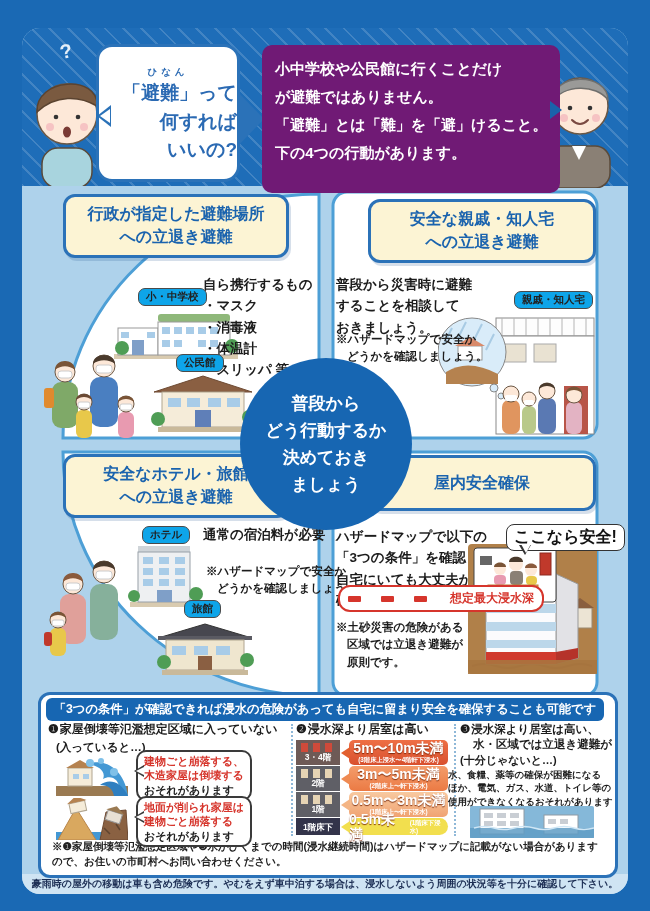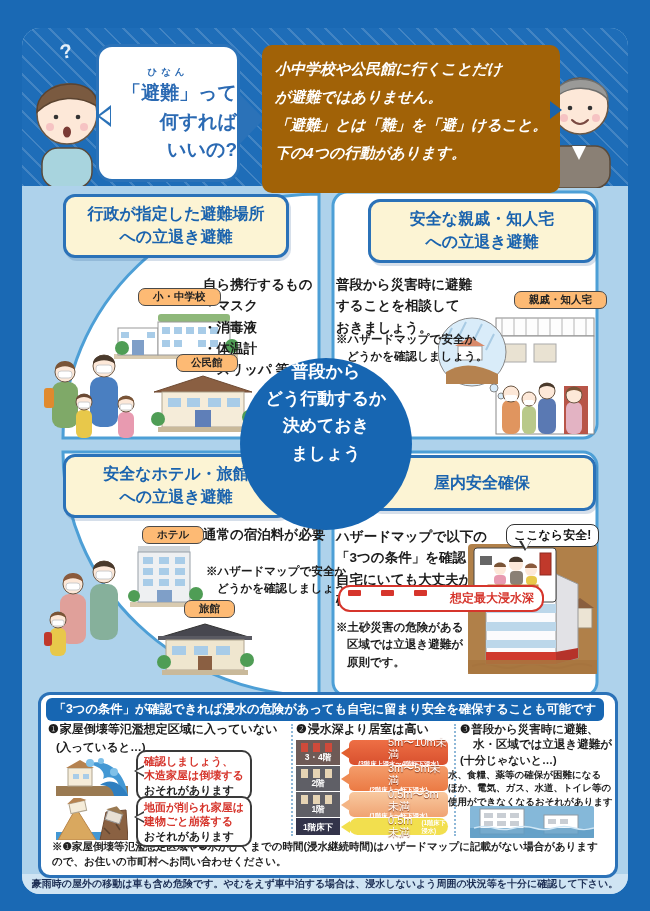--- a/index.html
+++ b/index.html
@@ -23,7 +23,7 @@
         border-right:10px solid #fff;}
   .qmark{position:absolute;color:#e4eef8;font-weight:bold;font-size:20px;transform:rotate(-12deg);z-index:2;}
   
-  .a-box{position:absolute;background:#a16207;border-radius:10px;padding:10px 13px;z-index:3;font-style:italic;}
+  .a-box{position:absolute;background:#701a75;border-radius:10px;padding:10px 13px;z-index:3;}
   .a-box .al{color:#fff;font-weight:bold;font-size:15px;line-height:1.87;white-space:nowrap;}
   .a-tail{position:absolute;right:-11px;top:56px;width:0;height:0;border:9px solid transparent;
         border-left:12px solid #1a63ab;}

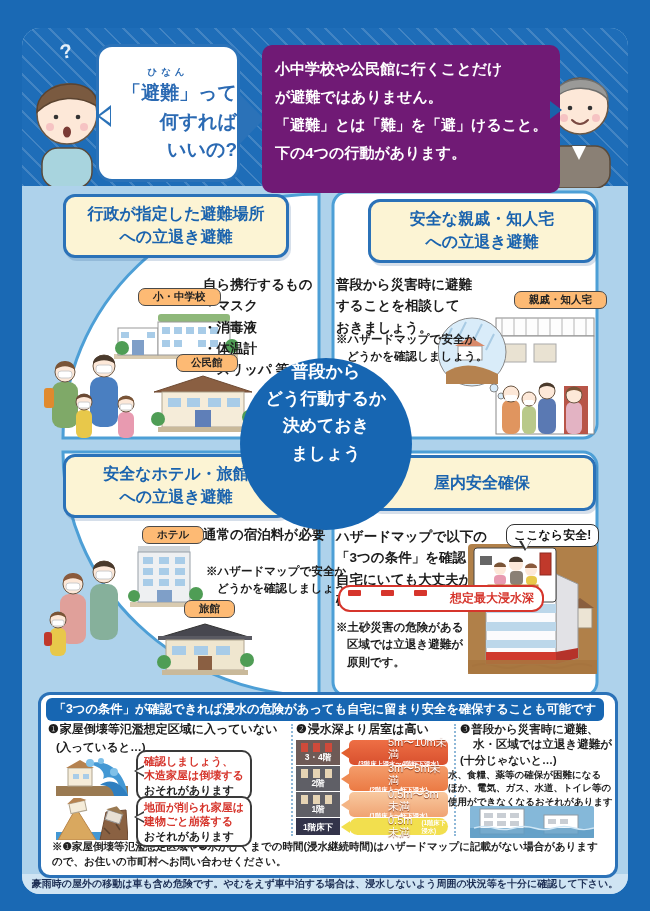--- a/index.html
+++ b/index.html
@@ -48,8 +48,8 @@
   .notet{position:absolute;font-weight:bold;color:#1c1c1c;font-size:11.5px;line-height:1.5;
        white-space:nowrap;z-index:5;}
   .notet .ind{padding-left:11px;}
-  .lbl{position:absolute;background:#fdba74;border:1.5px solid #4a4a4a;border-radius:7px;
-       font-size:10.5px;font-weight:bold;color:#222;padding:1px 14px;white-space:nowrap;z-index:6;}
+  .lbl{position:absolute;background:#0ea5e9;border:1.5px solid #4a4a4a;border-radius:7px;
+       font-size:10.5px;font-weight:bold;color:#222;padding:1px 7px;white-space:nowrap;z-index:6;}
   
   .legend{position:absolute;background:#fff;border:2px solid #d6352c;border-radius:12px;
        display:flex;gap:20px;padding:3px 8px;z-index:6;}

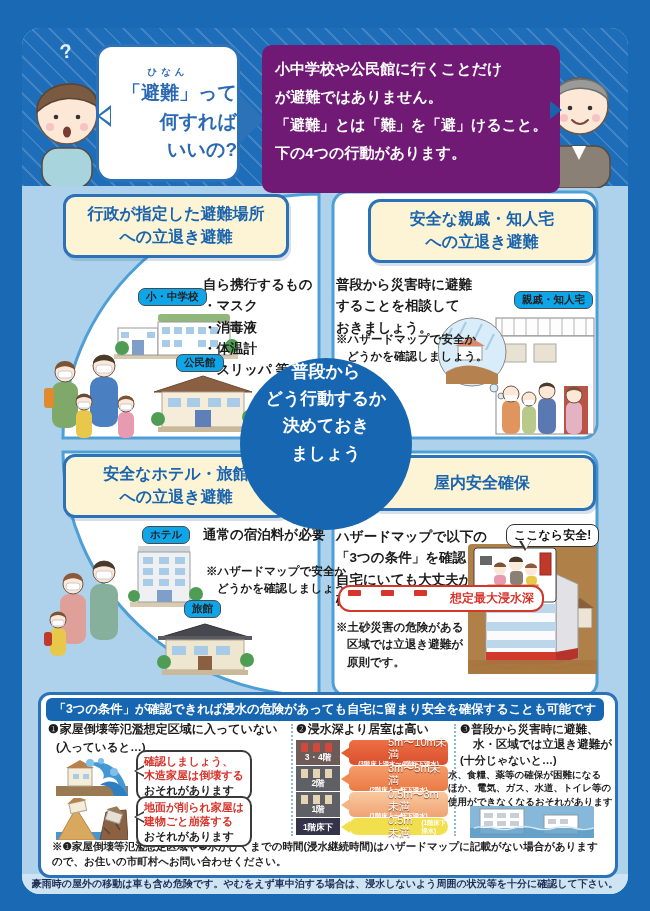--- a/index.html
+++ b/index.html
@@ -41,7 +41,7 @@
   
   .center-circle{position:absolute;background:#1766b2;border-radius:50%;color:#fff;font-weight:bold;
        font-size:17px;line-height:1.6;text-align:center;display:flex;flex-direction:column;
-       justify-content:flex-start;z-index:7;white-space:nowrap;}
+       justify-content:center;z-index:7;white-space:nowrap;}
   
   .bodyt{position:absolute;font-weight:bold;color:#1c1c1c;font-size:13.5px;line-height:1.58;
        white-space:nowrap;z-index:5;margin-top:17px;}

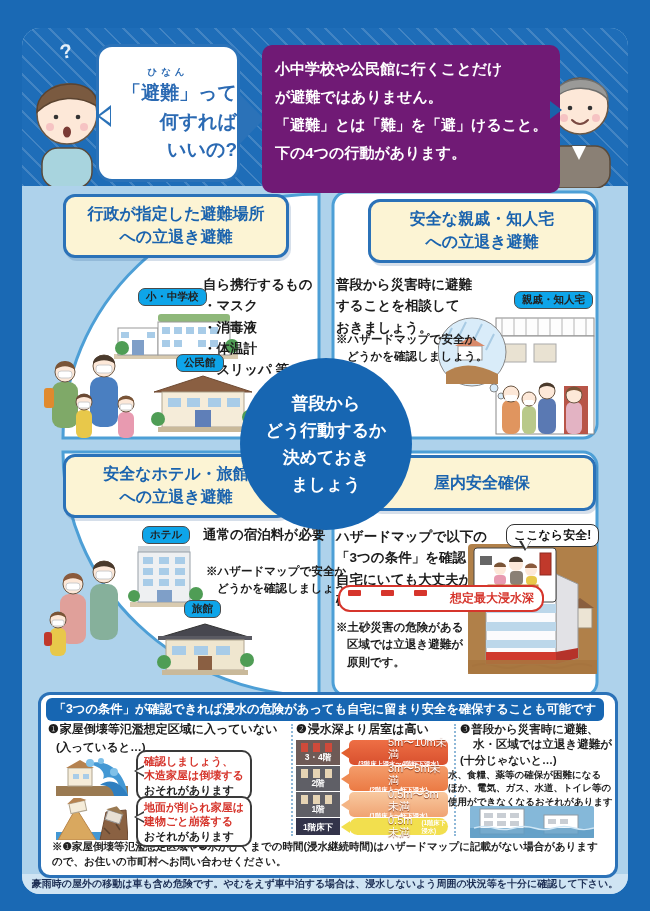--- a/index.html
+++ b/index.html
@@ -56,7 +56,7 @@
   .legend .dash{display:inline-block;width:13px;height:6px;background:#d6352c;border-radius:1px;}
   .legend .lt{color:#d6352c;font-weight:bold;font-size:12px;margin-left:3px;white-space:nowrap;}
   .safe-bubble{position:absolute;background:#fff;border:1.5px solid #333;border-radius:8px;
-       font-size:12px;font-weight:bold;color:#111;padding:2px 7px;white-space:nowrap;z-index:8;}
+       font-size:16px;font-weight:bold;color:#111;padding:2px 7px;white-space:nowrap;z-index:8;}
   .safe-bubble:after{content:"";position:absolute;left:14px;bottom:-8px;border:5px solid transparent;
        border-top:9px solid #fff;}
   .safe-bubble:before{content:"";position:absolute;left:12px;bottom:-11px;border:6px solid transparent;

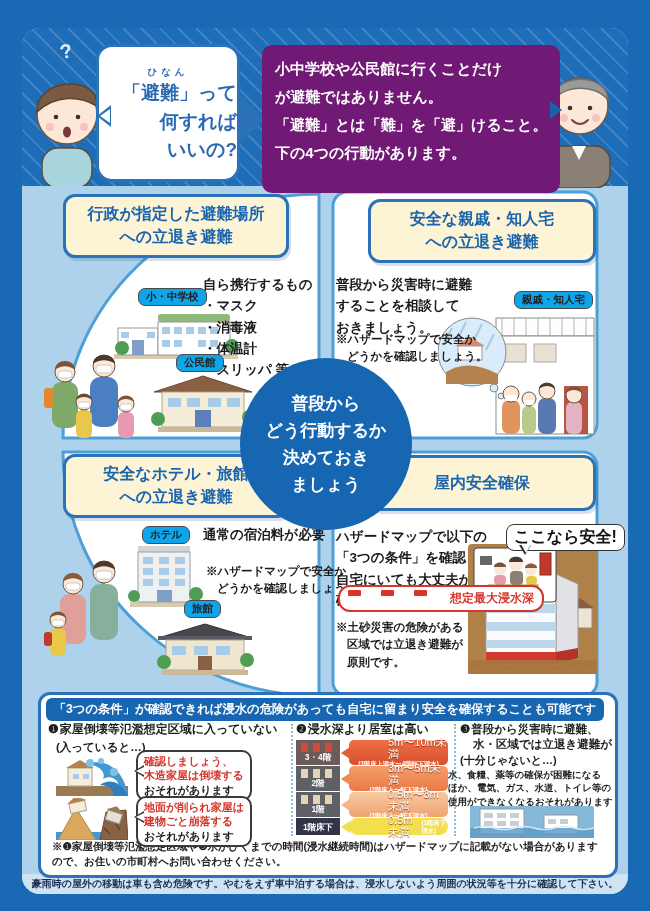--- a/index.html
+++ b/index.html
@@ -52,7 +52,7 @@
        font-size:10.5px;font-weight:bold;color:#222;padding:1px 7px;white-space:nowrap;z-index:6;}
   
   .legend{position:absolute;background:#fff;border:2px solid #d6352c;border-radius:12px;
-       display:flex;gap:20px;padding:3px 8px;z-index:6;}
+       display:flex;align-items:center;gap:20px;padding:3px 8px;z-index:6;}
   .legend .dash{display:inline-block;width:13px;height:6px;background:#d6352c;border-radius:1px;}
   .legend .lt{color:#d6352c;font-weight:bold;font-size:12px;margin-left:3px;white-space:nowrap;}
   .safe-bubble{position:absolute;background:#fff;border:1.5px solid #333;border-radius:8px;

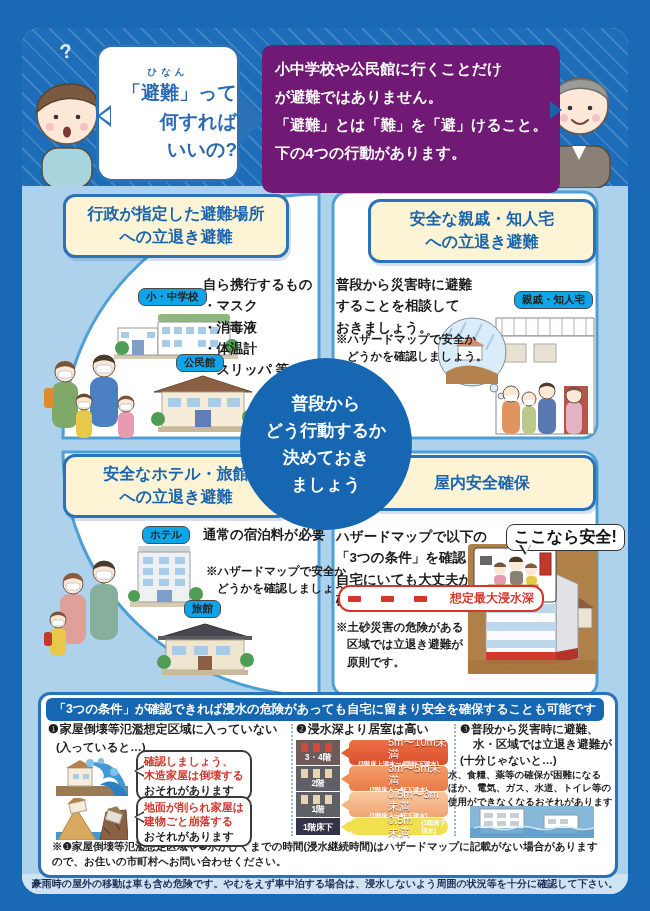--- a/index.html
+++ b/index.html
@@ -478,7 +478,7 @@
   </div>
 
   <div class="colt" style="left:460px;top:722px;font-size:11.5px">
-    <span class="num">❸</span><span>普段から災害時に避難、</span>
+    <span class="num">❸</span><span>浸水深より居室は高い、</span>
     <div style="padding-left:13px">水・区域では立退き避難が</div>
   </div>
   <div class="subt" style="left:460px;top:753px;font-size:11px">(十分じゃないと…)</div>

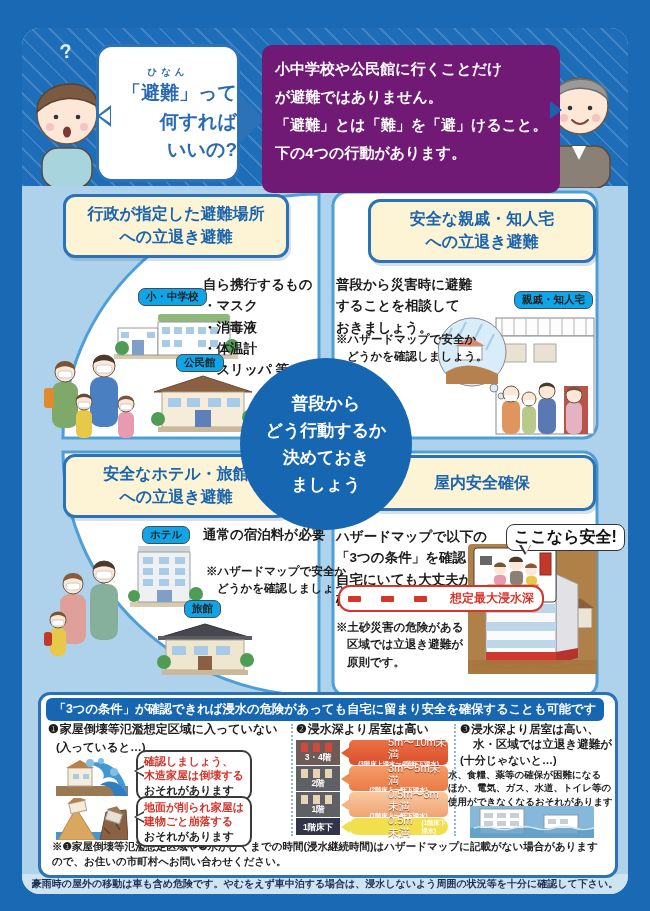--- a/index.html
+++ b/index.html
@@ -92,7 +92,7 @@
        flex-direction:column;justify-content:center;align-items:center;}
   .dl:before{content:"";position:absolute;left:-8px;top:50%;margin-top:-6px;
        border:6px solid transparent;border-left:0;border-right:9px solid var(--c);}
-  .dl .m{font-size:11px;font-weight:normal;line-height:1.05;text-shadow:0 1px 1px rgba(110,30,0,.85);margin-left:39px;}
+  .dl .m{font-size:14px;font-weight:bold;line-height:1.05;text-shadow:0 1px 1px rgba(110,30,0,.85);}
   .dl .s{font-size:6.3px;font-weight:bold;line-height:1.25;}
   .d1{background:linear-gradient(180deg,#ee6f45,#d8502e);--c:#e2602f;}
   .d2{background:linear-gradient(180deg,#f49d6b,#eb7a44);--c:#ef8a52;}

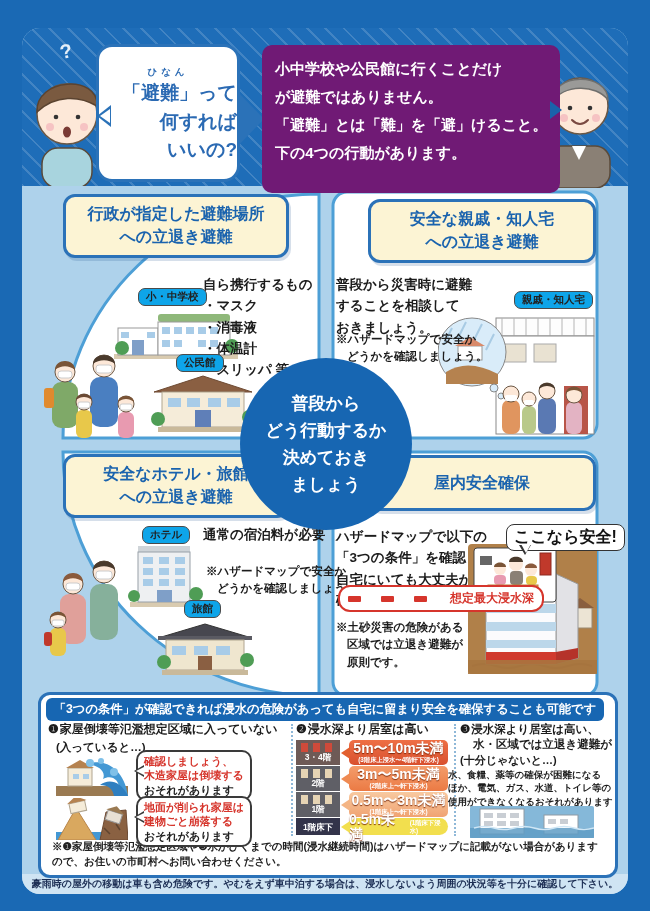--- a/index.html
+++ b/index.html
@@ -419,7 +419,7 @@
     <path d="M72 44 C64 28 52 27 44 33 Q56 33 58 44 Z" fill="#2f7fc0"></path>
   </svg>
   <div class="sp-bubble" style="left:136px;top:750px">
-    <div class="redl">確認しましょう、</div>
+    <div class="redl">建物ごと崩落する、</div>
     <div class="redl">木造家屋は倒壊する</div>
     <div class="blkl">おそれがあります</div>
   </div>

